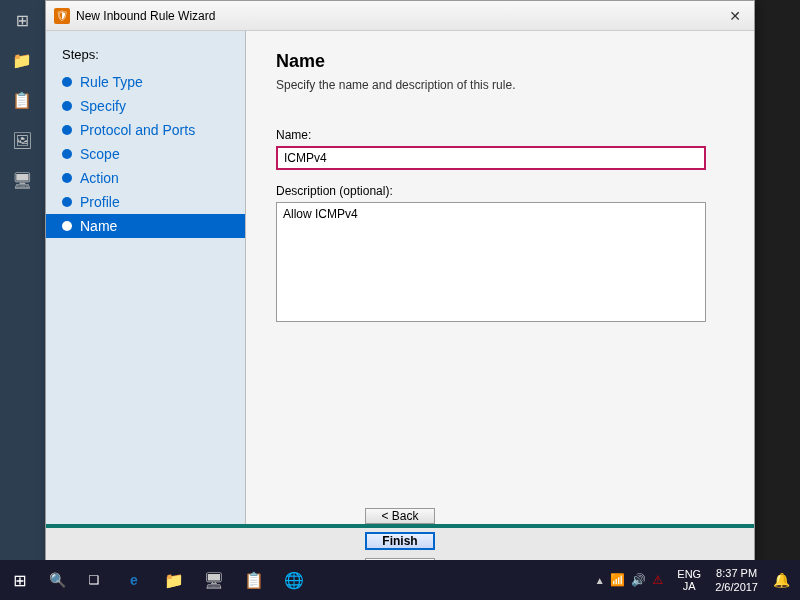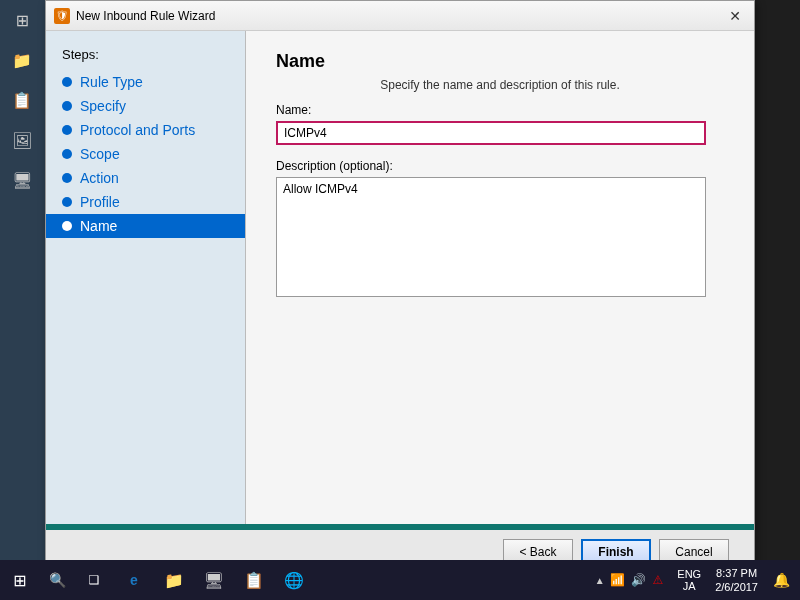--- a/index.html
+++ b/index.html
@@ -228,8 +228,7 @@
     .content-subtitle {
       font-size: 12px;
       color: #333;
-      margin-bottom: 11px;
-      text-align: center;
+      margin-bottom: 36px;
     }
 
     .form-group {

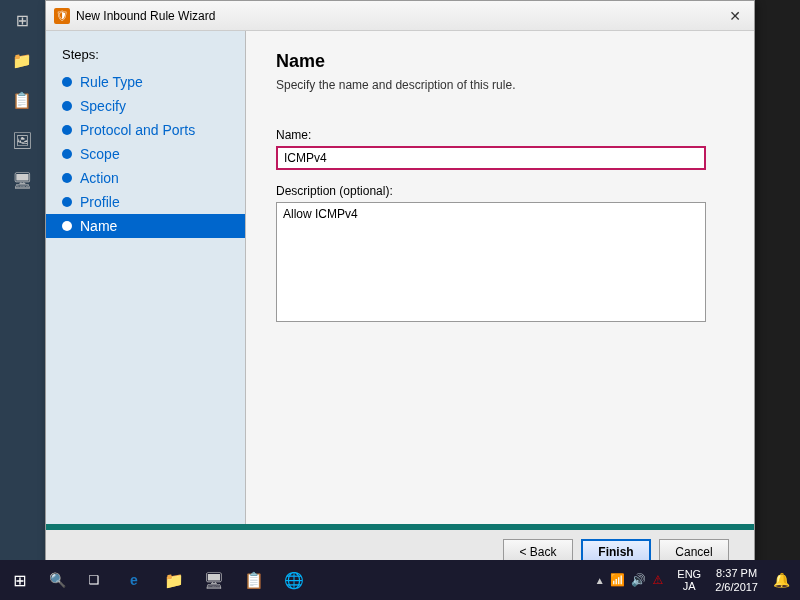--- a/index.html
+++ b/index.html
@@ -264,12 +264,13 @@
     .button-bar {
       height: 50px;
       background: #e8e8e8;
-      border-top: 6px solid #0f766e;
+      border-top: 4px solid #0f766e;
       display: flex;
       align-items: center;
       justify-content: flex-end;
       padding: 0 25px;
       gap: 8px;
+      flex-direction: column;
     }
     .btn {
       height: 26px;

